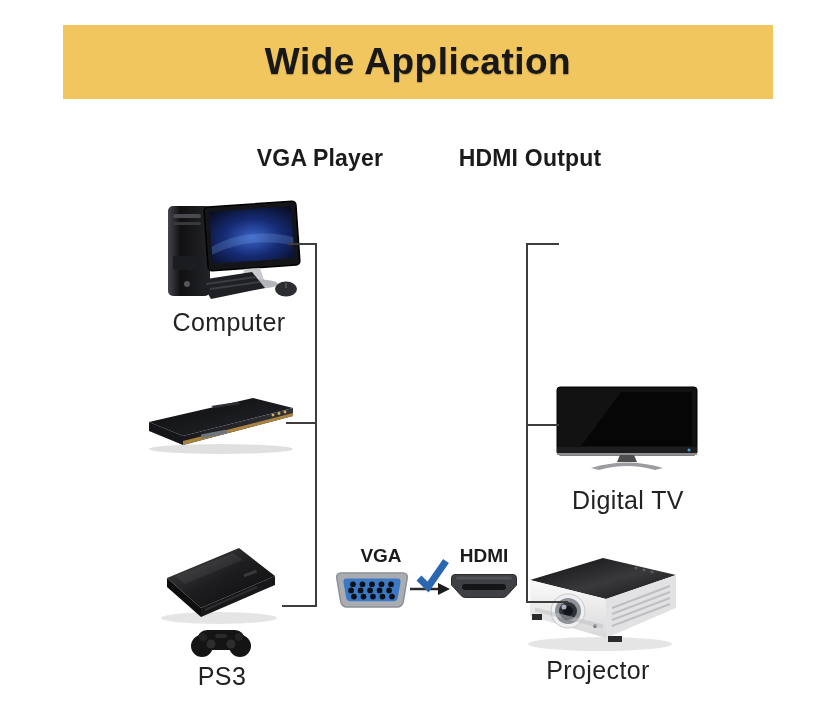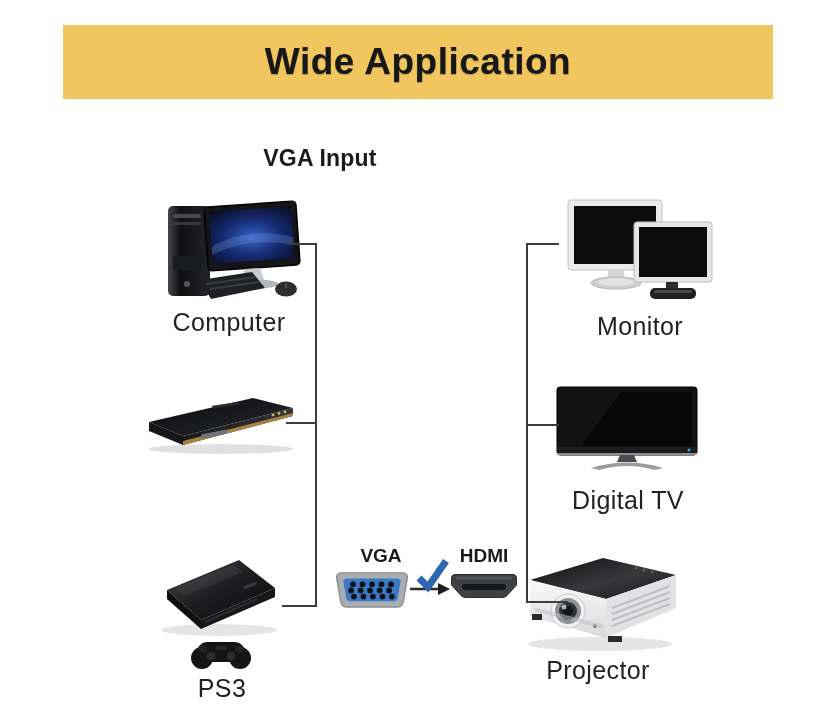--- a/index.html
+++ b/index.html
@@ -92,7 +92,7 @@
     <h1>Wide Application</h1>
   </div>
 
-  <div class="heading input">VGA Input</div>
+  <div class="heading input">VGA Player</div>
 
   <figure class="device cell-computer">
     <div class="device-art">

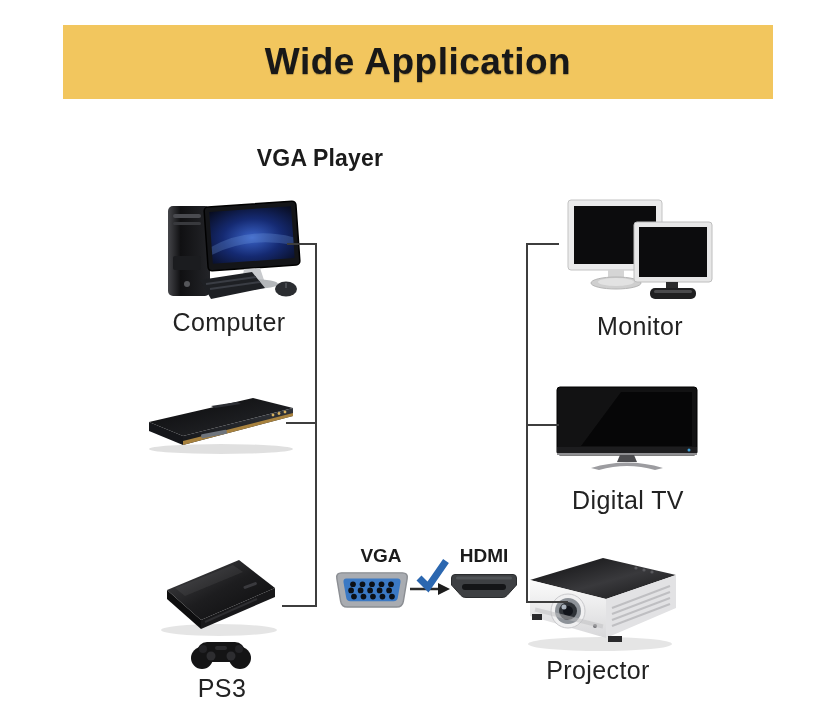--- a/index.html
+++ b/index.html
@@ -93,6 +93,7 @@
   </div>
 
   <div class="heading input">VGA Player</div>
+  <div class="heading output">HDMI Output</div>
 
   <figure class="device cell-computer">
     <div class="device-art">

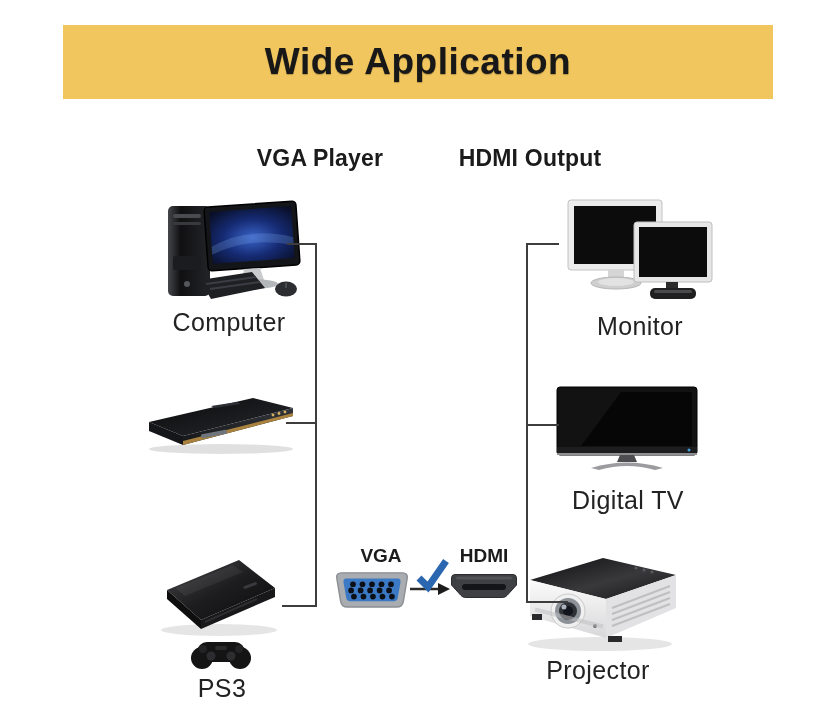--- a/index.html
+++ b/index.html
@@ -192,23 +192,6 @@
     <figcaption>PS3</figcaption>
   </figure>
 
-  <figure class="device cell-monitor">
-    <div class="device-art">
-      <svg viewBox="0 0 160 112" width="160" height="112">
-        <rect x="8" y="4" width="94" height="70" rx="3" fill="#ebebeb" stroke="#c3c3c3"></rect>
-        <rect x="14" y="10" width="82" height="58" fill="#0c0c0d"></rect>
-        <rect x="48" y="74" width="16" height="9" fill="#d5d5d5"></rect>
-        <ellipse cx="56" cy="87" rx="25" ry="6" fill="#cfcfcf" stroke="#b5b5b5"></ellipse>
-        <ellipse cx="56" cy="86" rx="18" ry="4" fill="#e2e2e2"></ellipse>
-        <rect x="74" y="26" width="78" height="60" rx="3" fill="#e7e7e7" stroke="#bebebe"></rect>
-        <rect x="79" y="31" width="68" height="50" fill="#0c0c0d"></rect>
-        <rect x="106" y="86" width="12" height="6" fill="#2b2b2b"></rect>
-        <rect x="90" y="92" width="46" height="11" rx="5" fill="#1f1f20"></rect>
-        <rect x="94" y="94" width="38" height="3" rx="1.5" fill="#4a4a4c"></rect>
-      </svg>
-    </div>
-    <figcaption>Monitor</figcaption>
-  </figure>
 
   <figure class="device cell-tv">
     <div class="device-art">

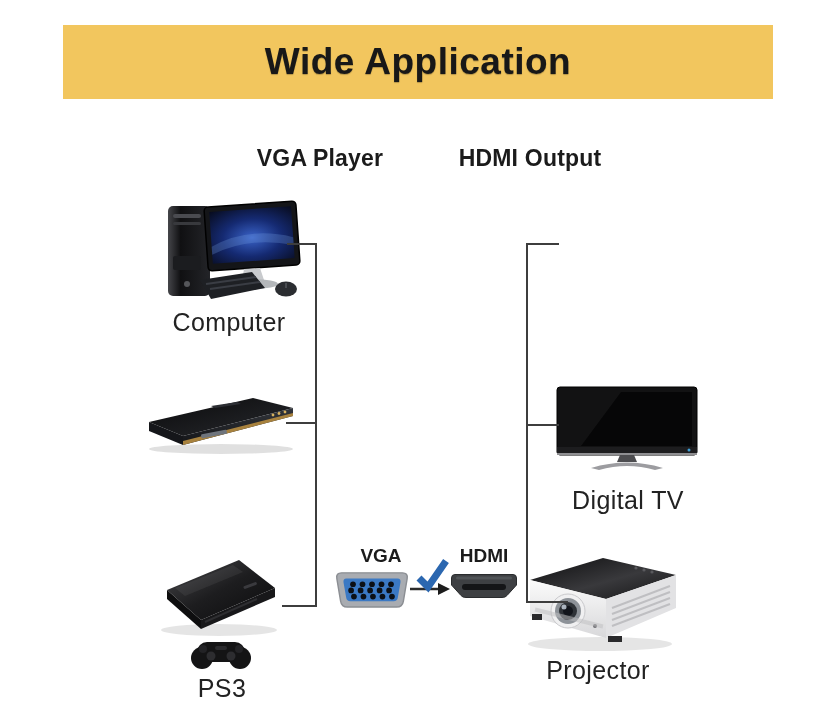--- a/index.html
+++ b/index.html
@@ -45,7 +45,7 @@
   .cell-hdplayer  .device-art { width:160px; height:70px; }
   .cell-hdplayer  figcaption { margin-top:13px; }
 
-  .cell-ps3       { left:147px; top:550px; width:150px; }
+  .cell-ps3       { left:147px; top:538px; width:150px; }
   .cell-ps3       .device-art { width:150px; height:122px; }
   .cell-ps3       figcaption { margin-top:2px; }
 

